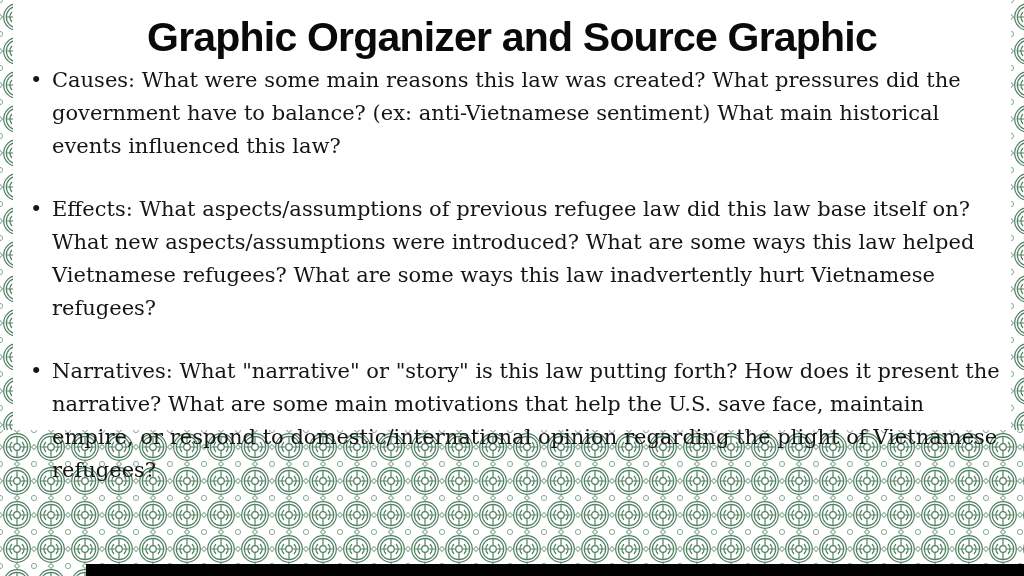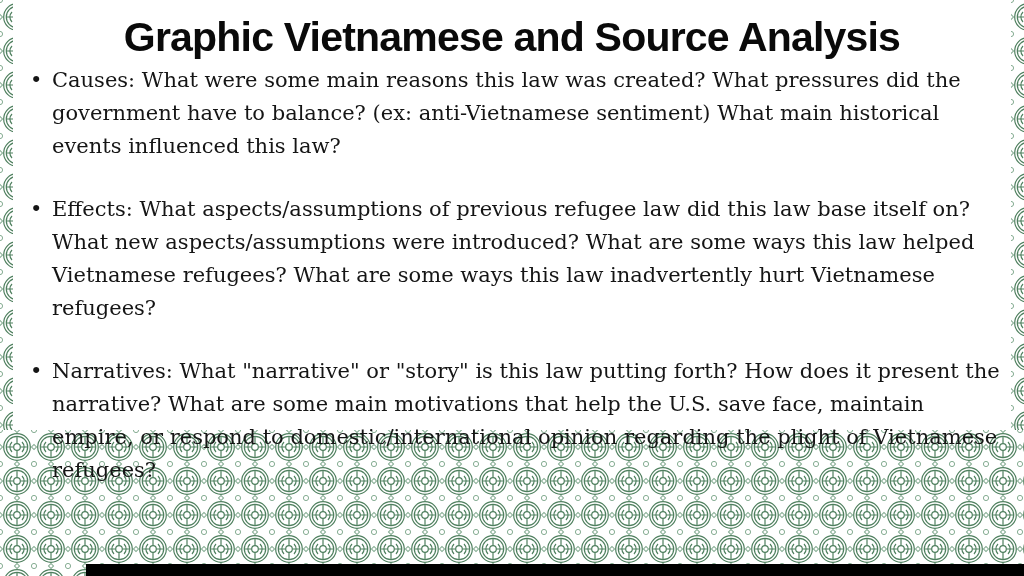--- a/index.html
+++ b/index.html
@@ -106,7 +106,7 @@
       </svg>
   </div>
 
-  <h1 class="title">Graphic Vietnamese and Source Analysis</h1>
+  <h1 class="title">Graphic Organizer and Source Graphic</h1>
 
   <div class="bullets">
 

